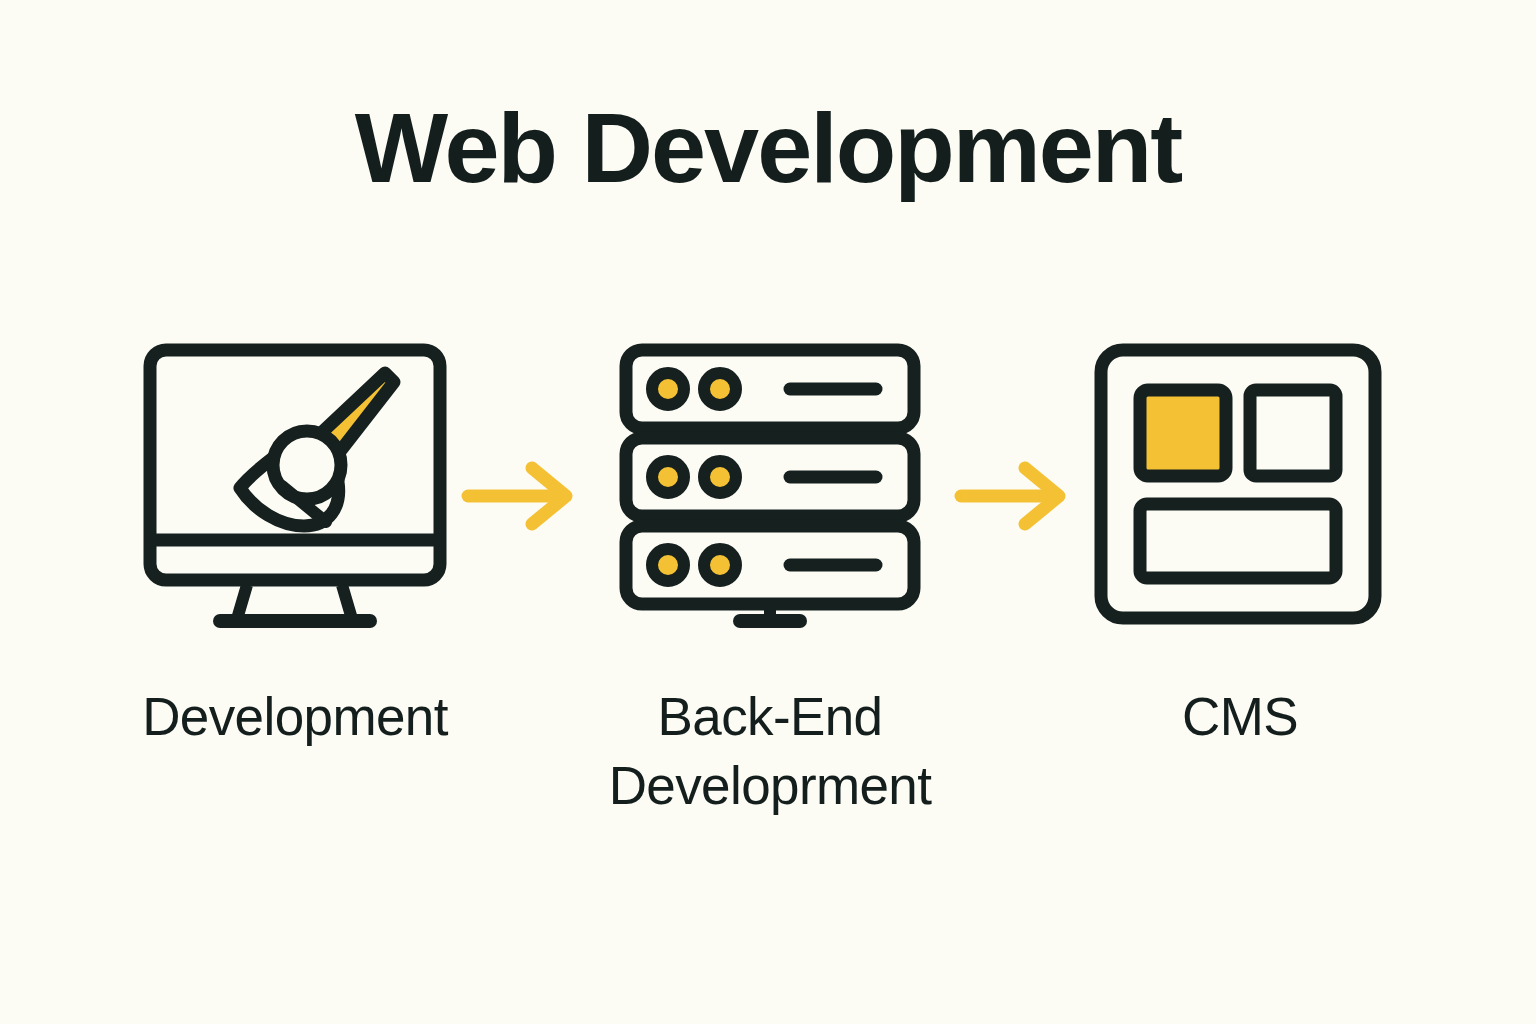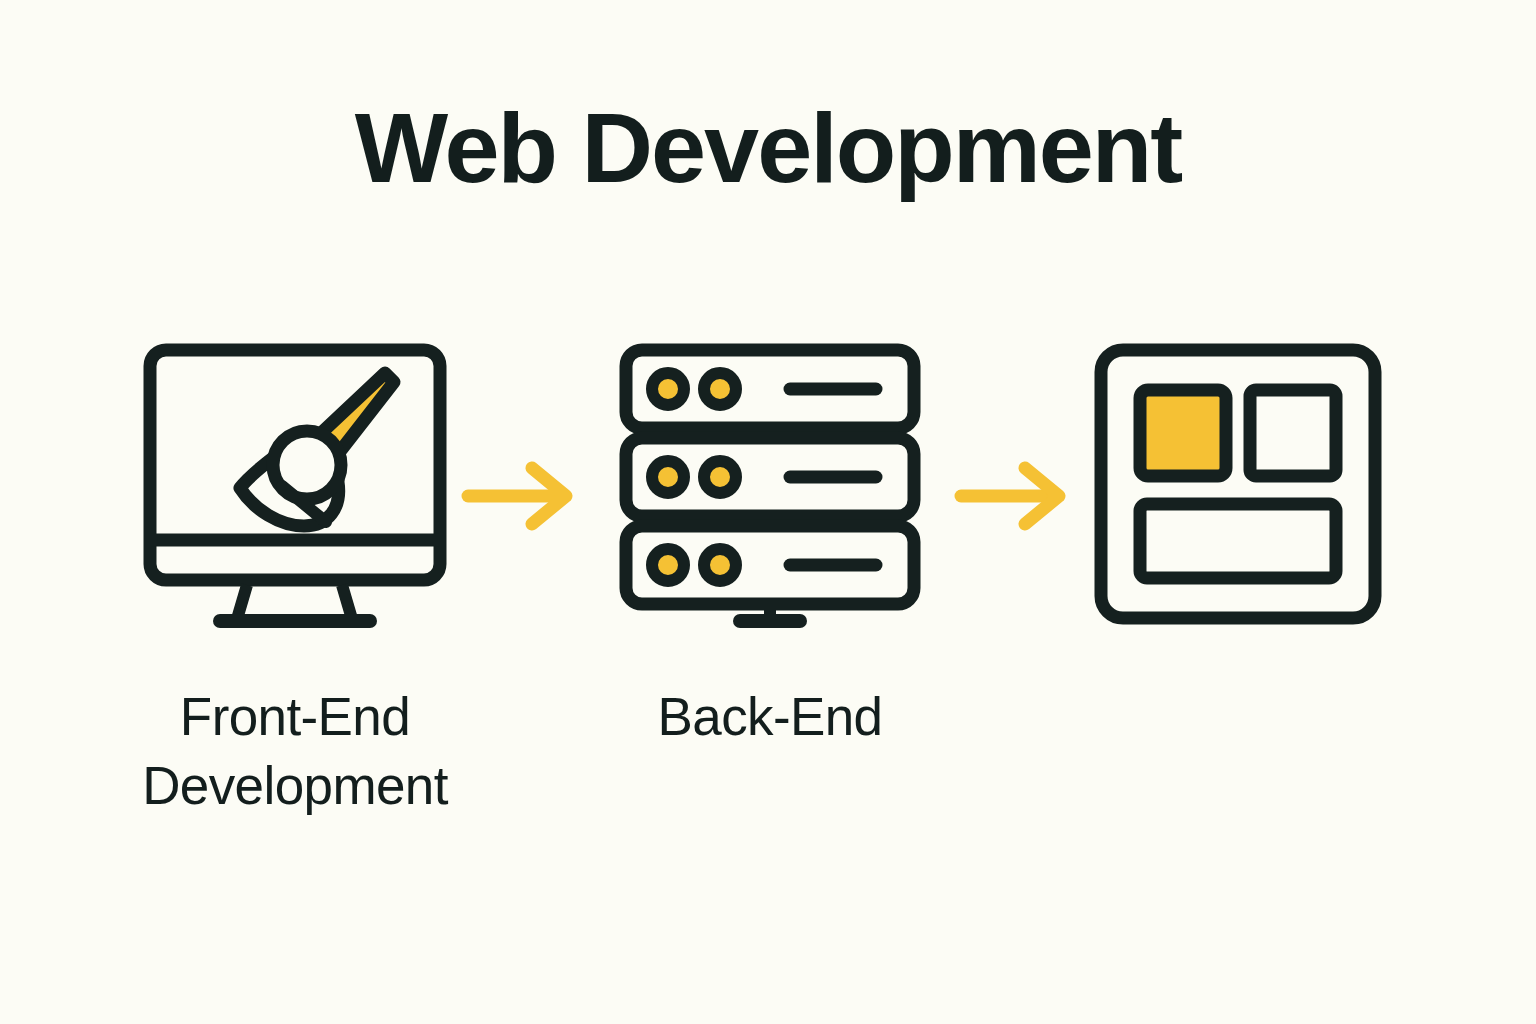--- a/index.html
+++ b/index.html
@@ -189,7 +189,6 @@
   </div>
 
   <div class="caption" id="cap-1">
-    <span class="l1">Front-End</span>
     <span class="l2">Development</span>
   </div>
 

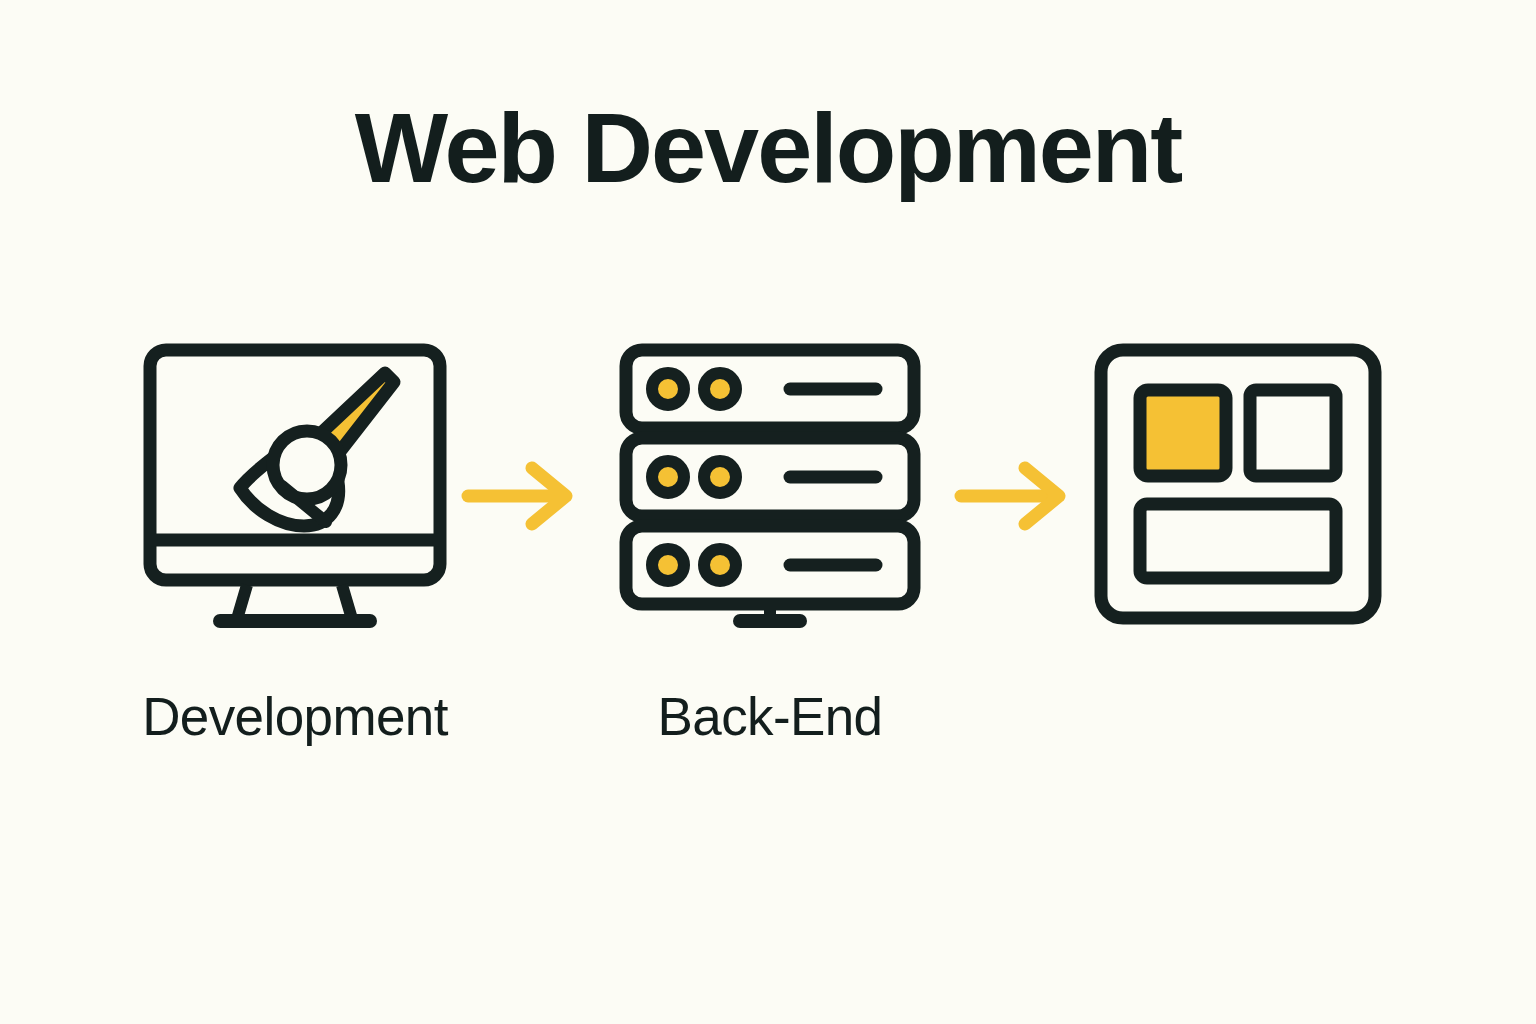--- a/index.html
+++ b/index.html
@@ -197,6 +197,7 @@
   </div>
 
   <div class="caption" id="cap-3">
+    <span class="l1">CMS</span>
   </div>
 
 </div>

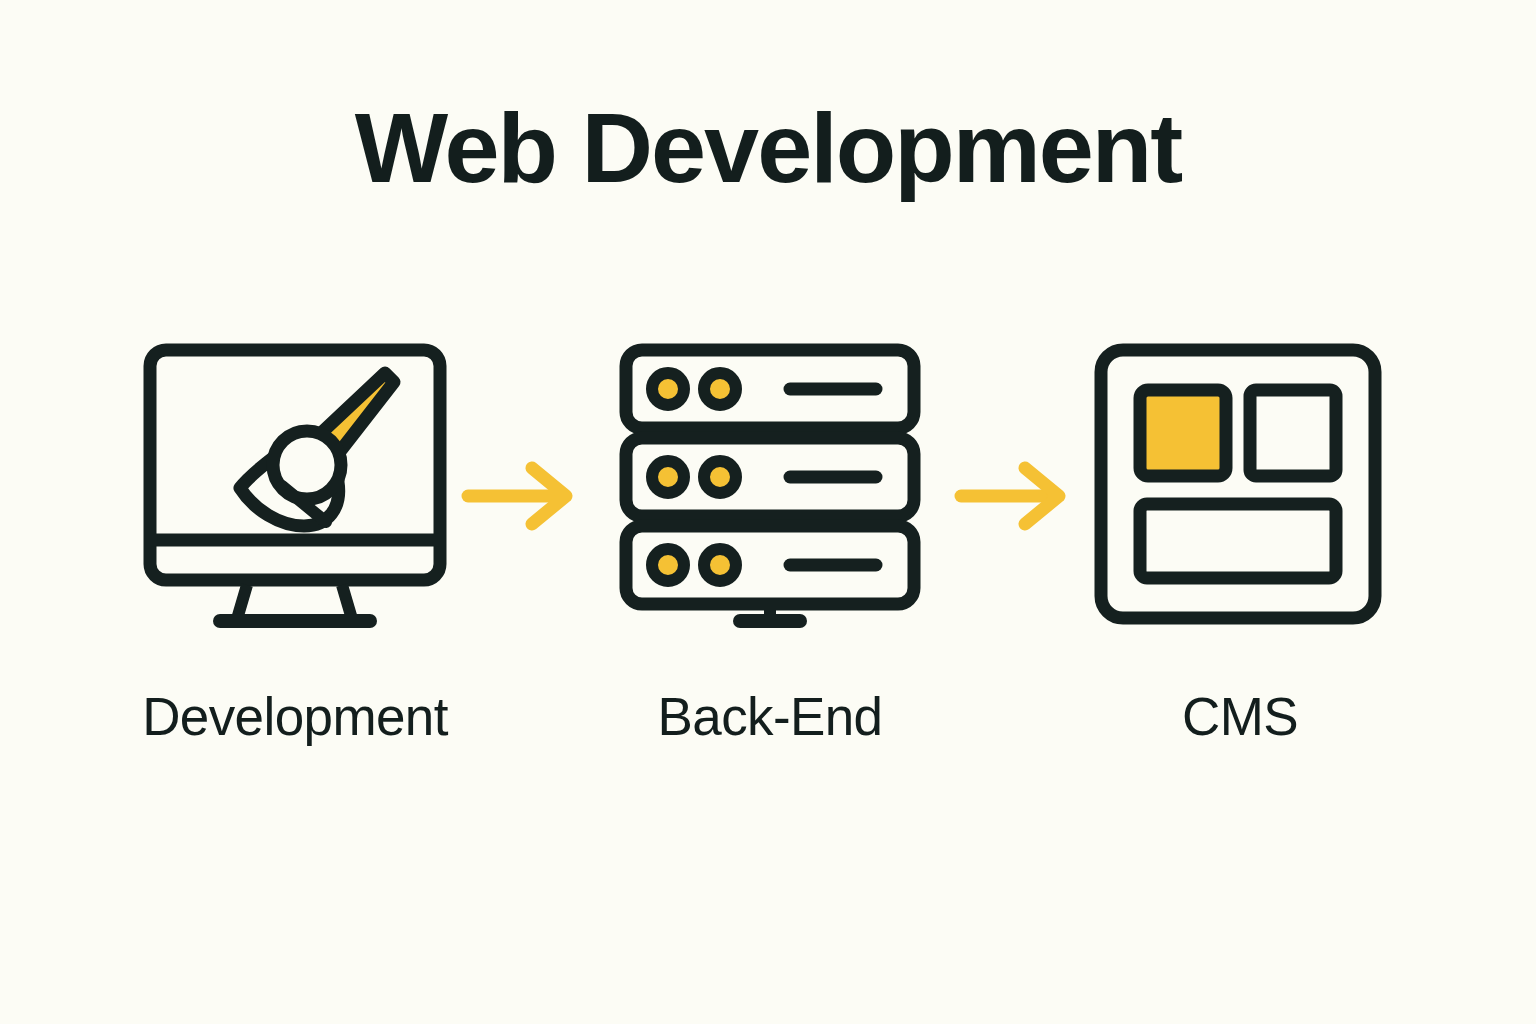--- a/index.html
+++ b/index.html
@@ -194,6 +194,7 @@
 
   <div class="caption" id="cap-2">
     <span class="l1">Back-End</span>
+    <span class="l2">Developrment</span>
   </div>
 
   <div class="caption" id="cap-3">

